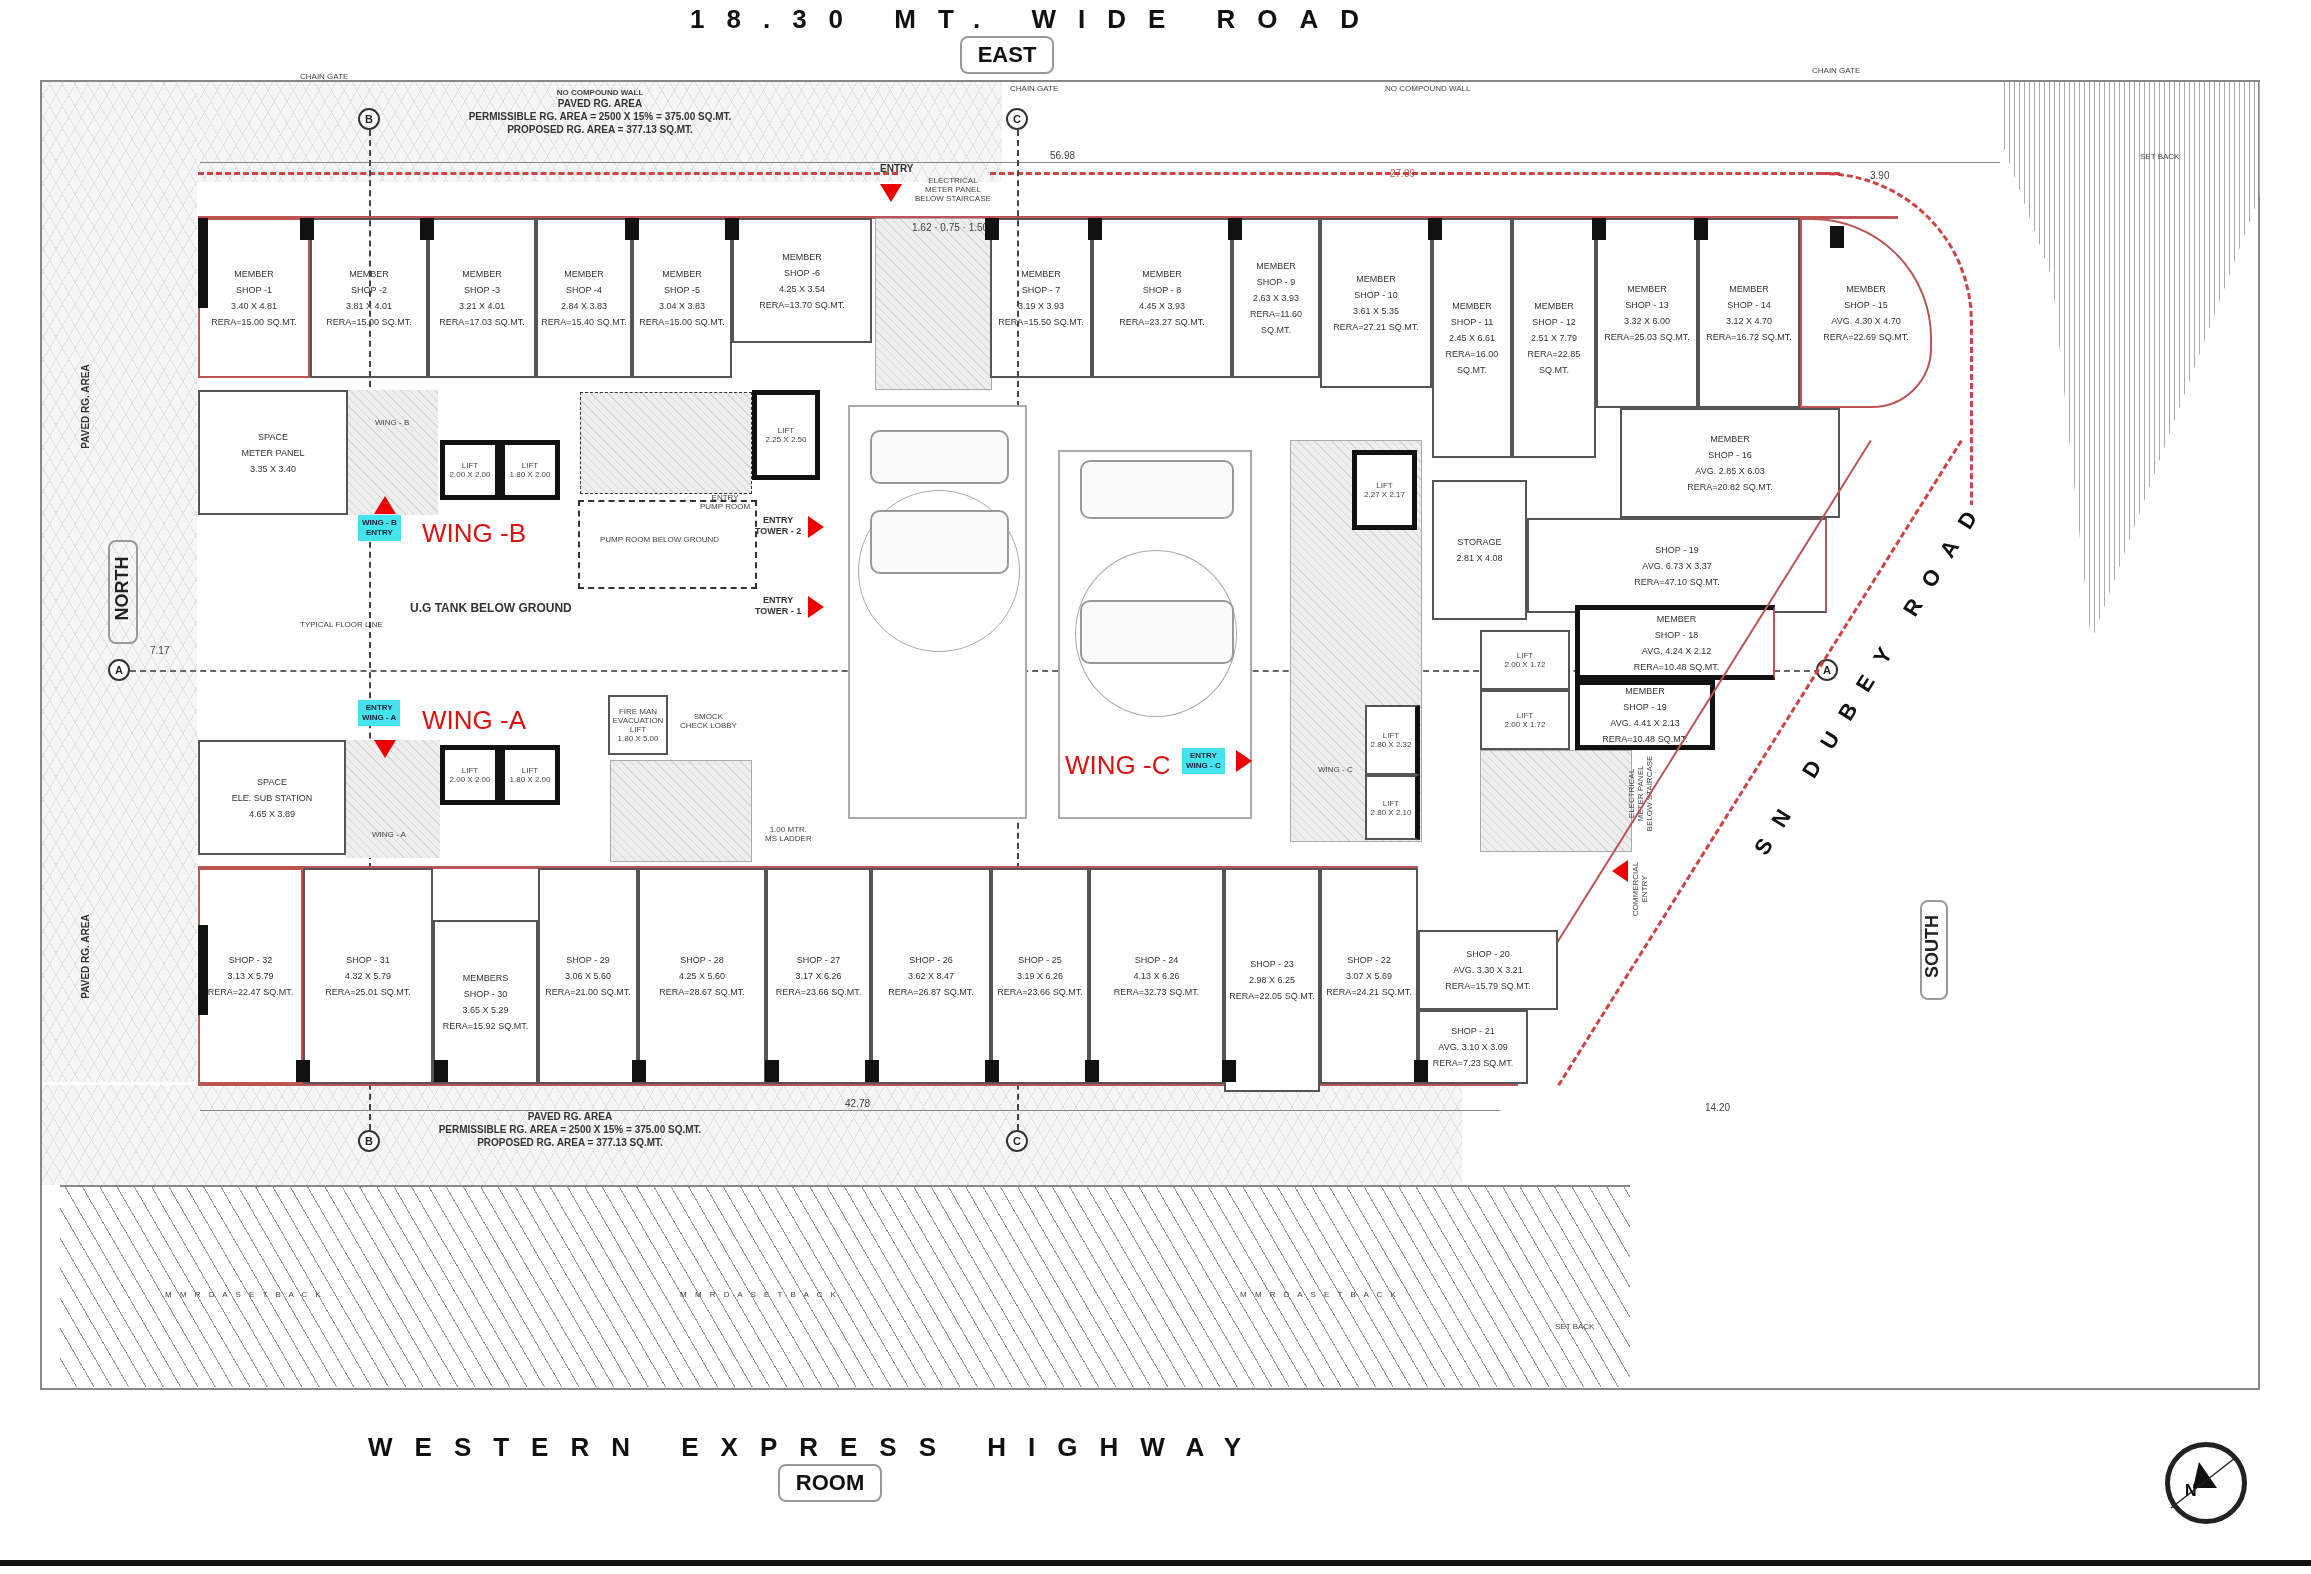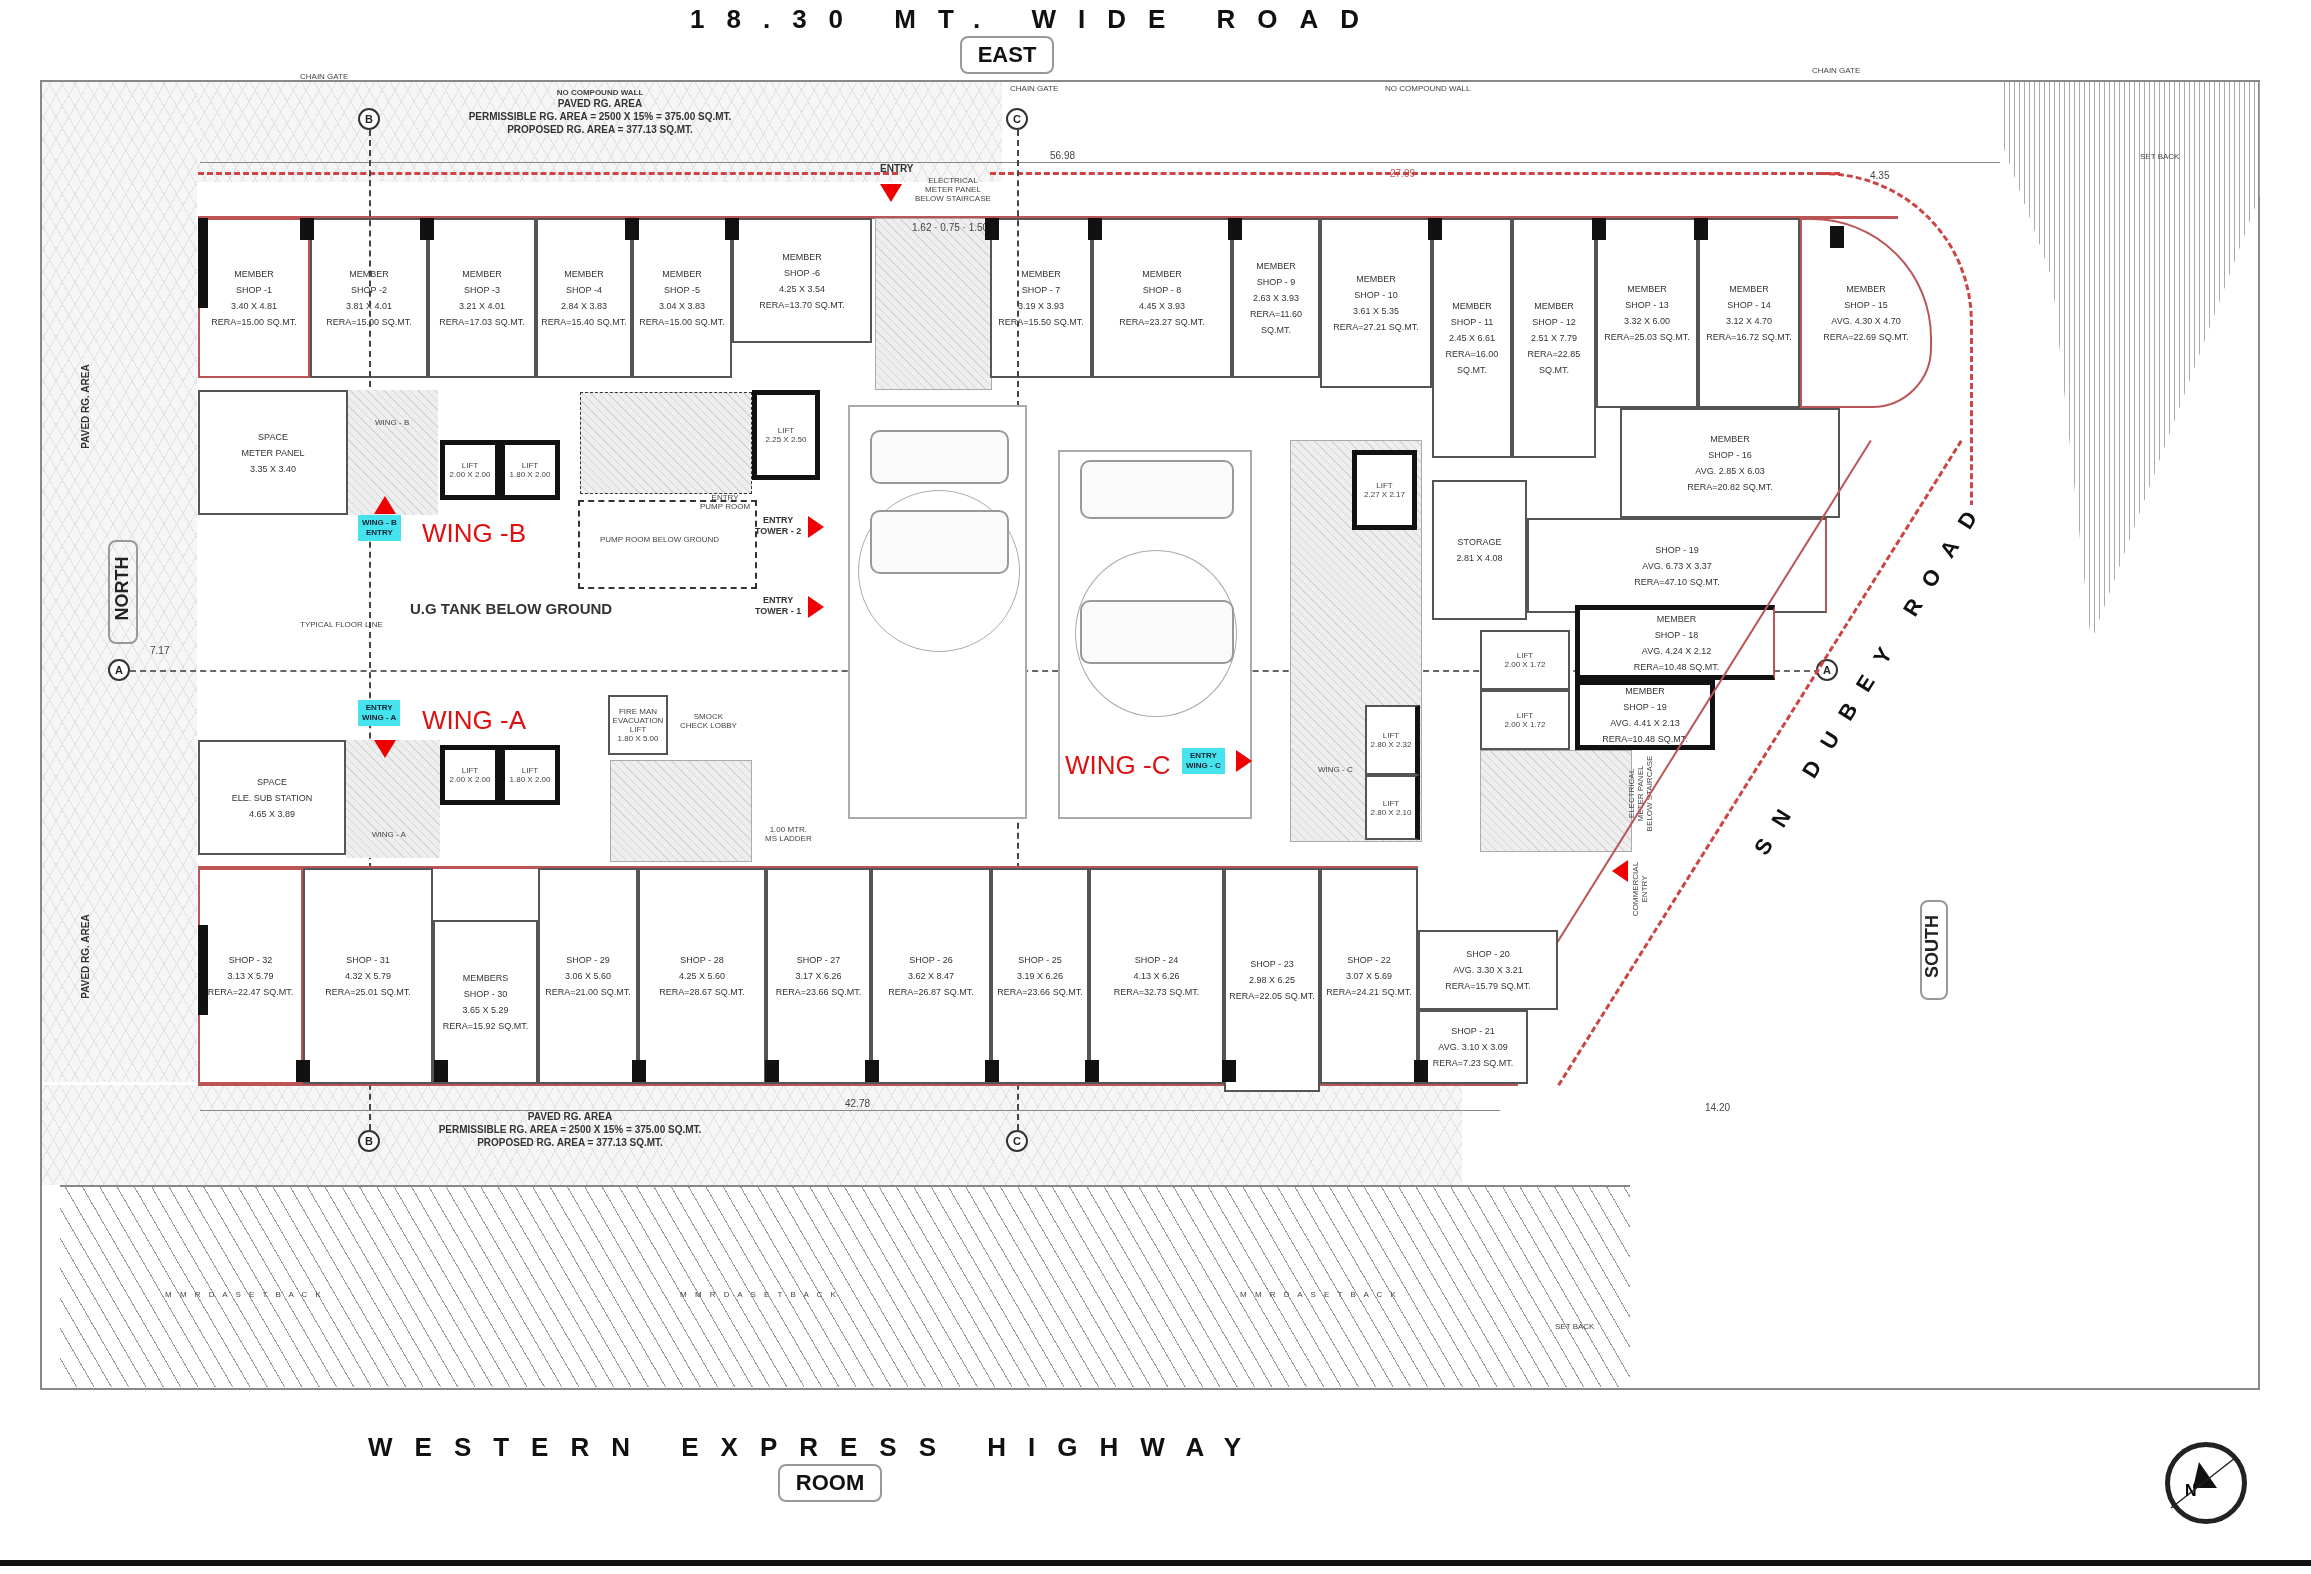--- a/index.html
+++ b/index.html
@@ -68,7 +68,7 @@
 <div class="abs hline" style="left:200px;top:162px;width:1800px;border-top:1px solid #888;"></div>
 <div class="abs dim" style="left:1050px;top:150px;">56.98</div>
 <div class="abs dim" style="left:1390px;top:168px;color:#b55;">27.09</div>
-<div class="abs dim" style="left:1870px;top:170px;">4.35</div>
+<div class="abs dim" style="left:1870px;top:170px;">3.90</div>
 
 <div class="abs dash-red" style="left:198px;top:172px;width:700px;"></div>
 <div class="abs dash-red" style="left:990px;top:172px;width:850px;"></div>

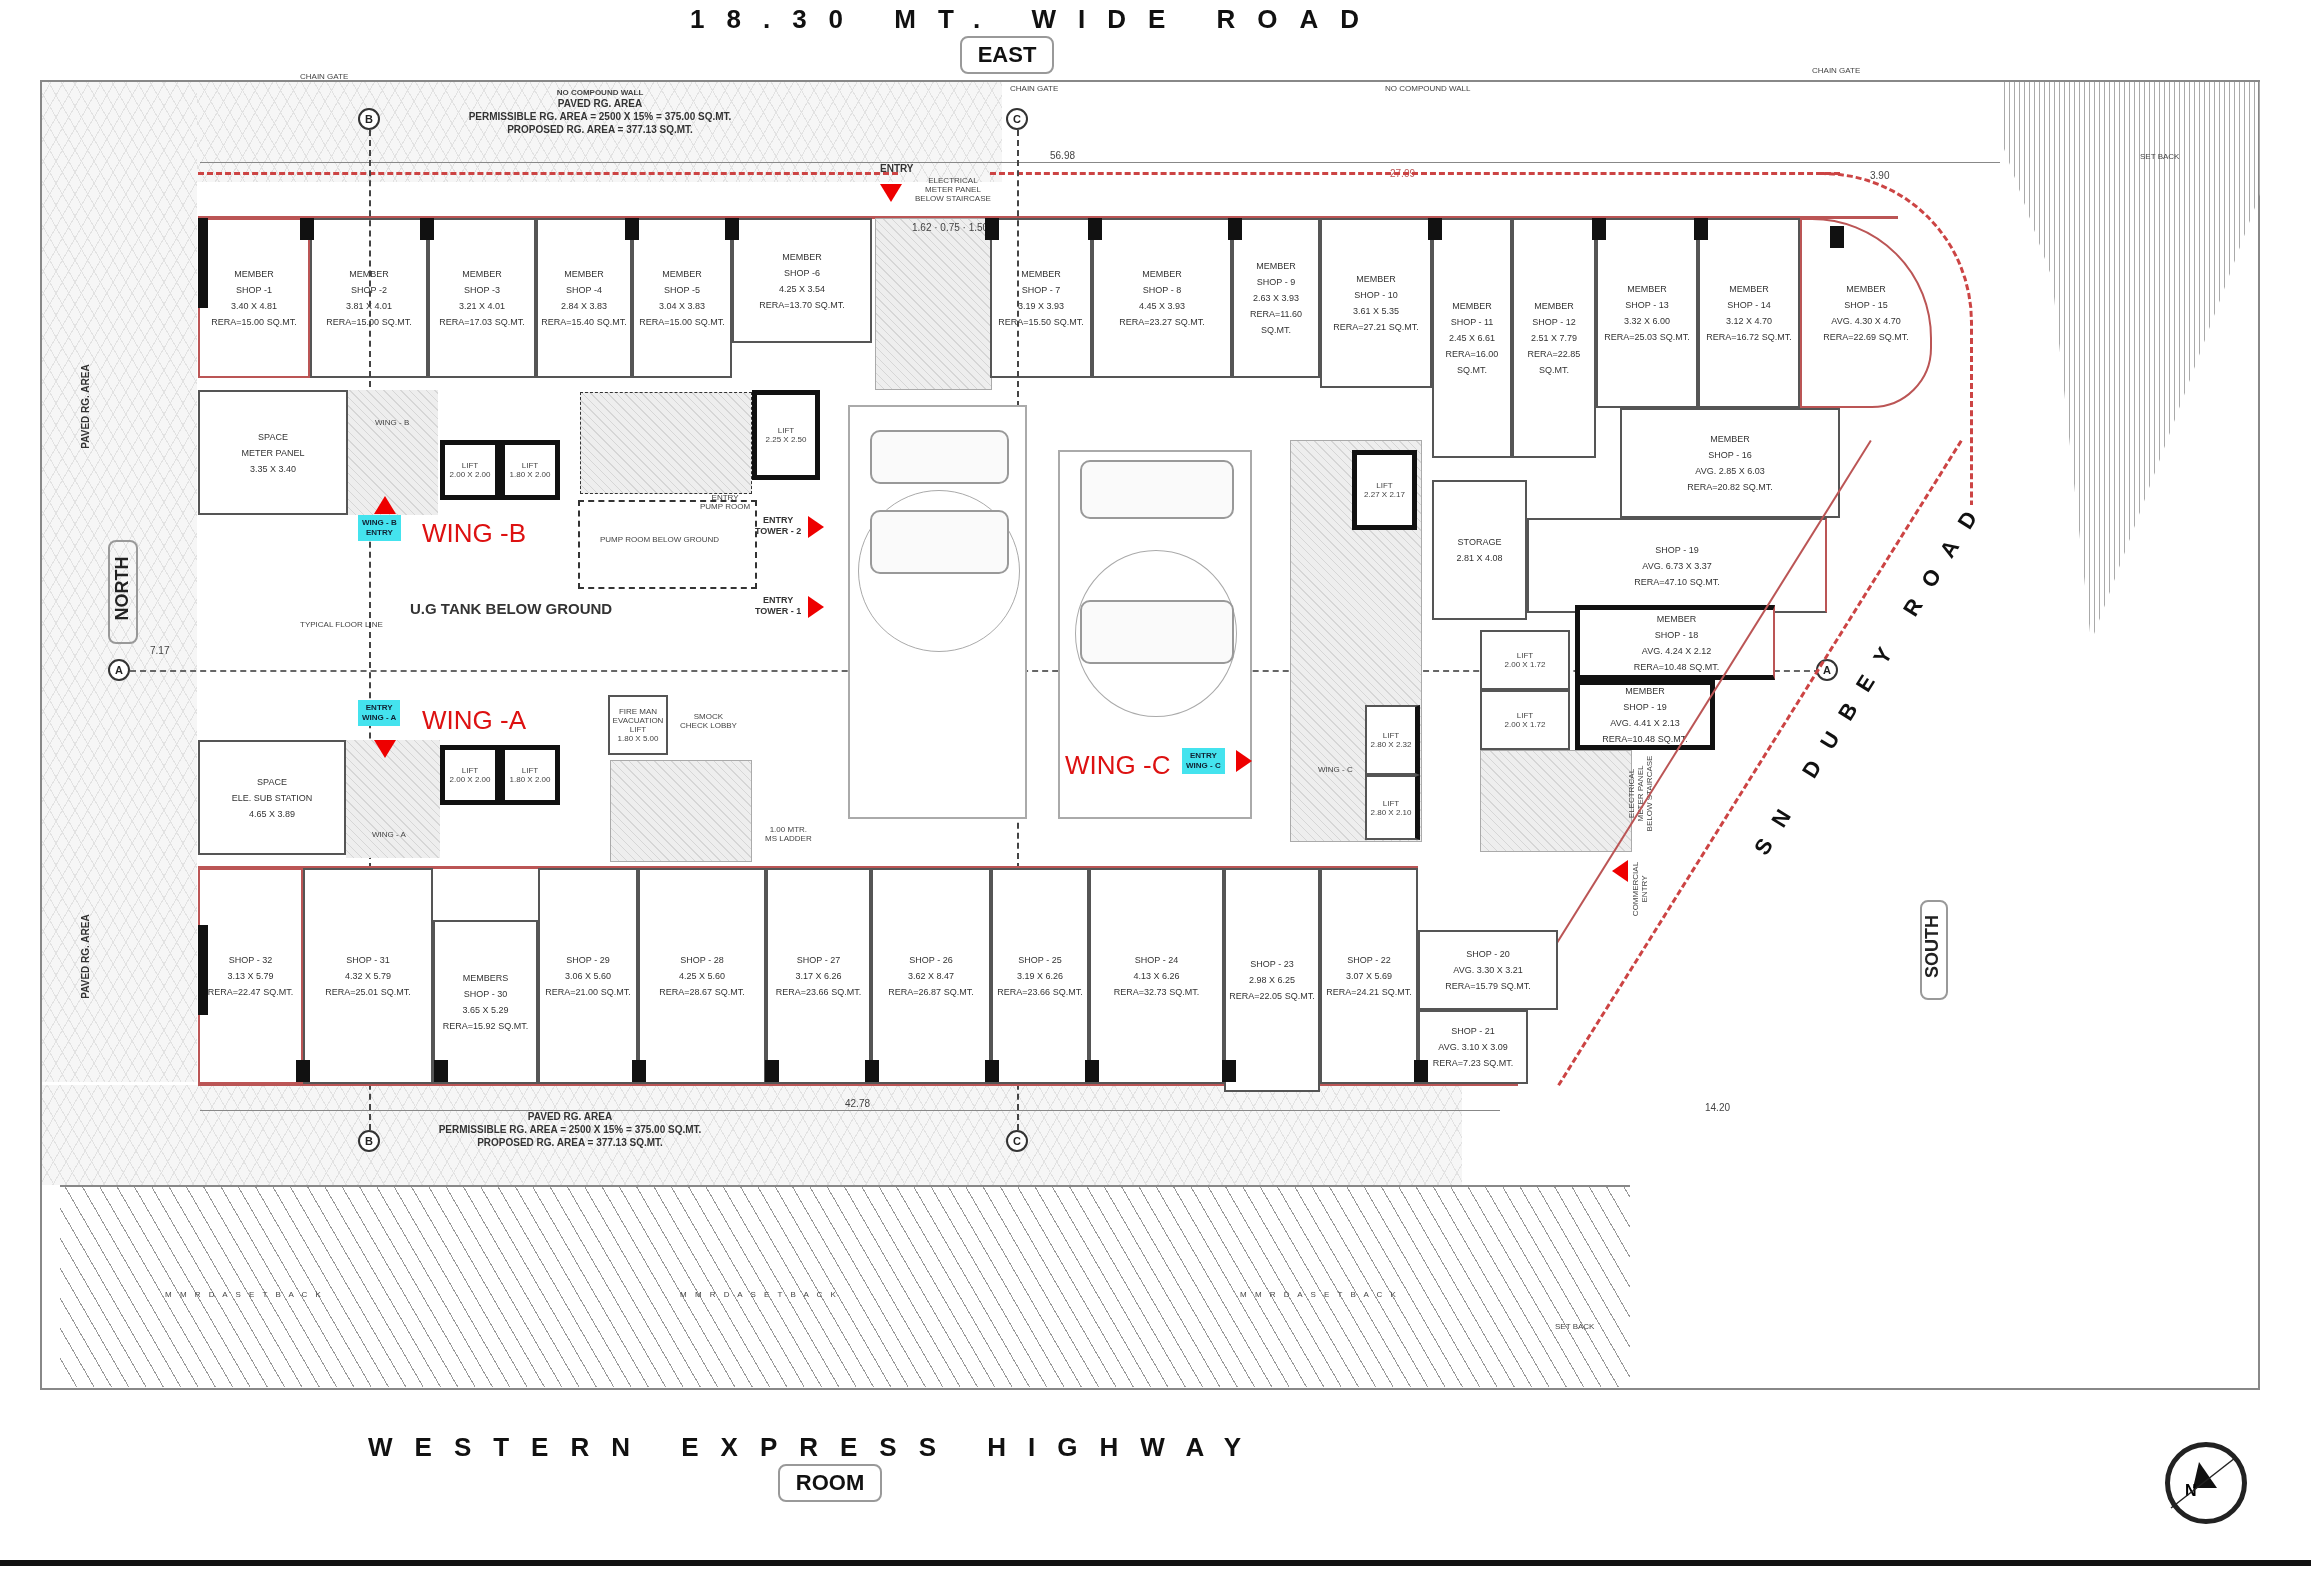--- a/index.html
+++ b/index.html
@@ -241,7 +241,7 @@
 <div class="abs rot90" style="left:82px;top:578px;width:80px;font-weight:bold;font-size:18px;text-align:center;">NORTH</div>
 <div class="abs dim" style="left:150px;top:645px;">7.17</div>
 
-<div class="abs note" style="left:410px;top:602px;font-size:15px;">U.G TANK BELOW GROUND</div>
+<div class="abs note" style="left:410px;top:602px;font-size:12px;">U.G TANK BELOW GROUND</div>
 <div class="abs tiny" style="left:300px;top:620px;">TYPICAL FLOOR LINE</div>
 
 <div class="parking" style="left:848px;top:405px;width:175px;height:410px;"></div>

